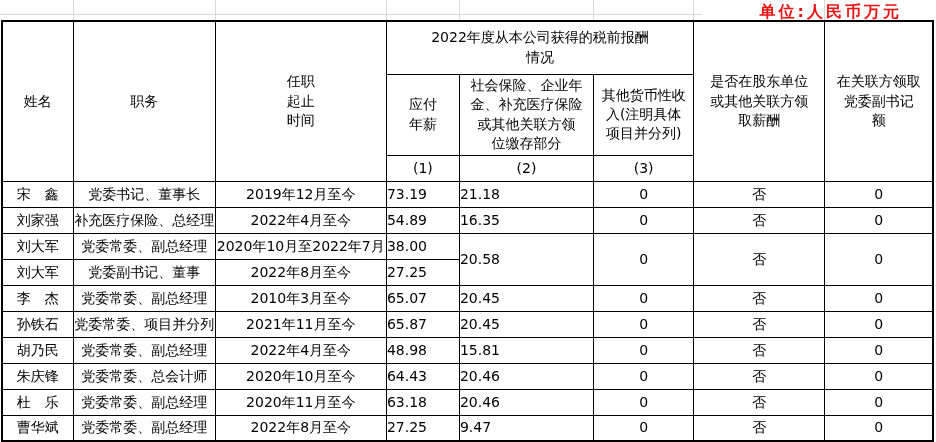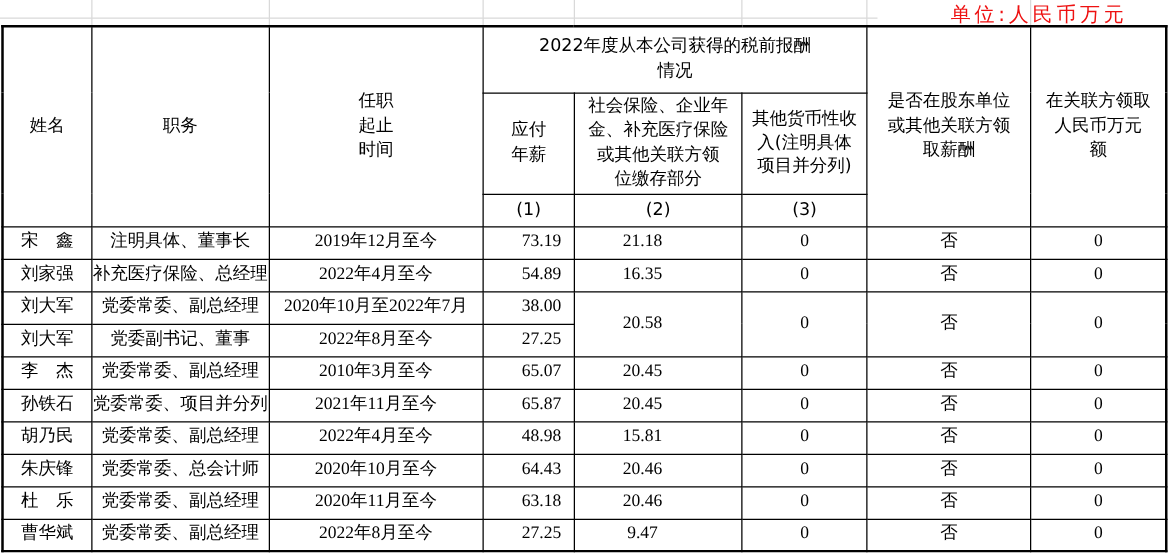--- a/index.html
+++ b/index.html
@@ -15,7 +15,7 @@
   .topbar {
     position: absolute;
     left: 0; top: 0;
-    width: 936px; height: 20px;
+    width: 936px; height: 20px; font-weight: bold;
   }
   .unit-label {
     position: absolute;

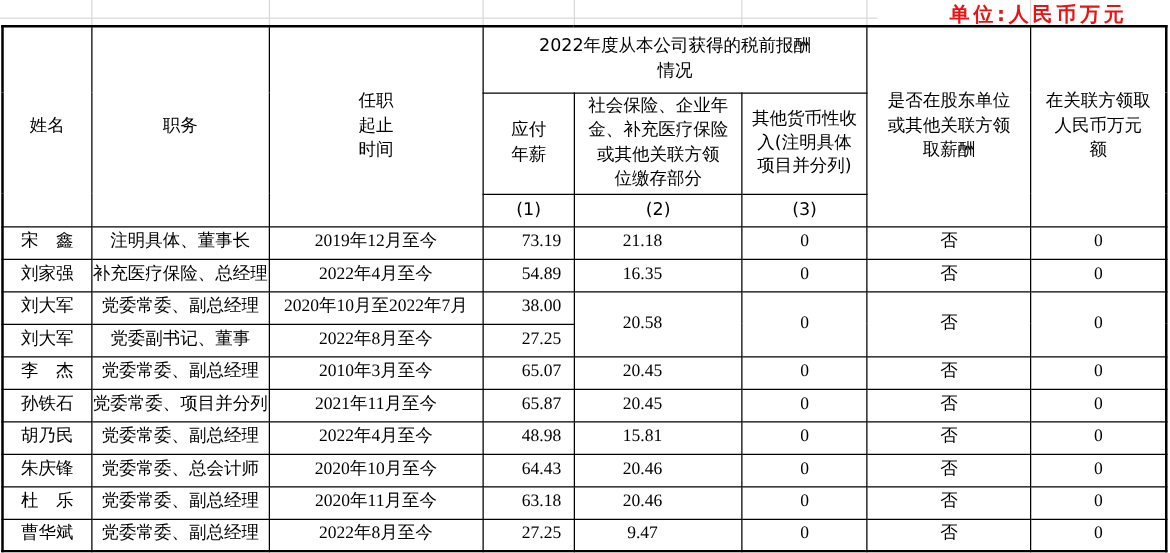--- a/index.html
+++ b/index.html
@@ -113,7 +113,7 @@
 或其他关联方领
 取薪酬</th>
     <th rowspan="3" class="pre">在关联方领取
-人民币万元
+党委副书记
 额</th>
   </tr>
   <tr class="hrow-b">

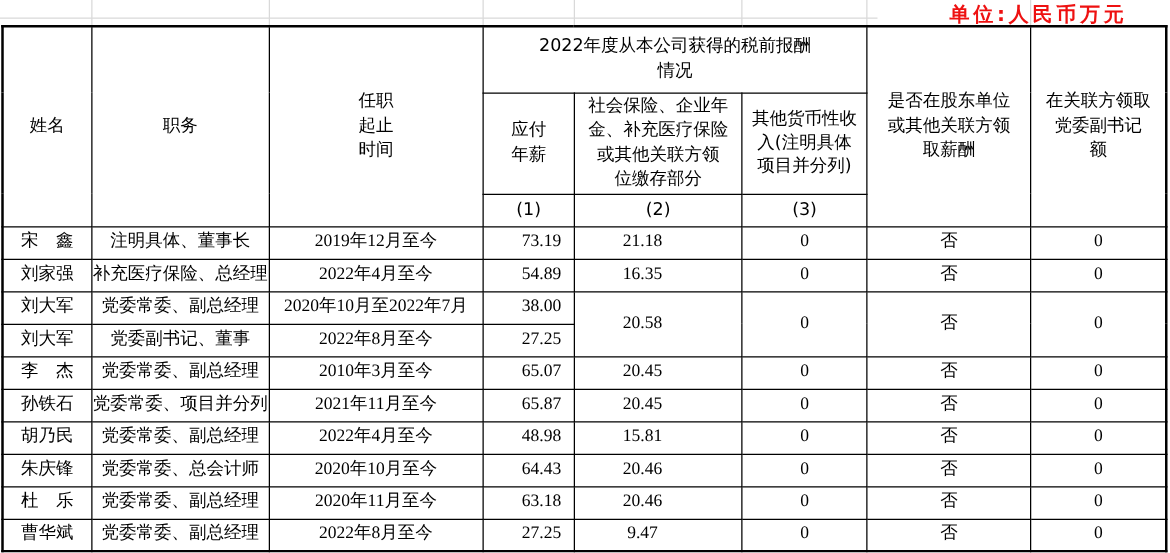--- a/index.html
+++ b/index.html
@@ -71,7 +71,7 @@
   tr.hrow-a  { height: 53px; }
   tr.hrow-b  { height: 81px; }
   tr.hrow-c  { height: 26px; }
-  tr.data    { height: 26px; font-family: Liberation Serif, serif; }
+  tr.data    { height: 26px; }
 </style>
 </head>
 <body>

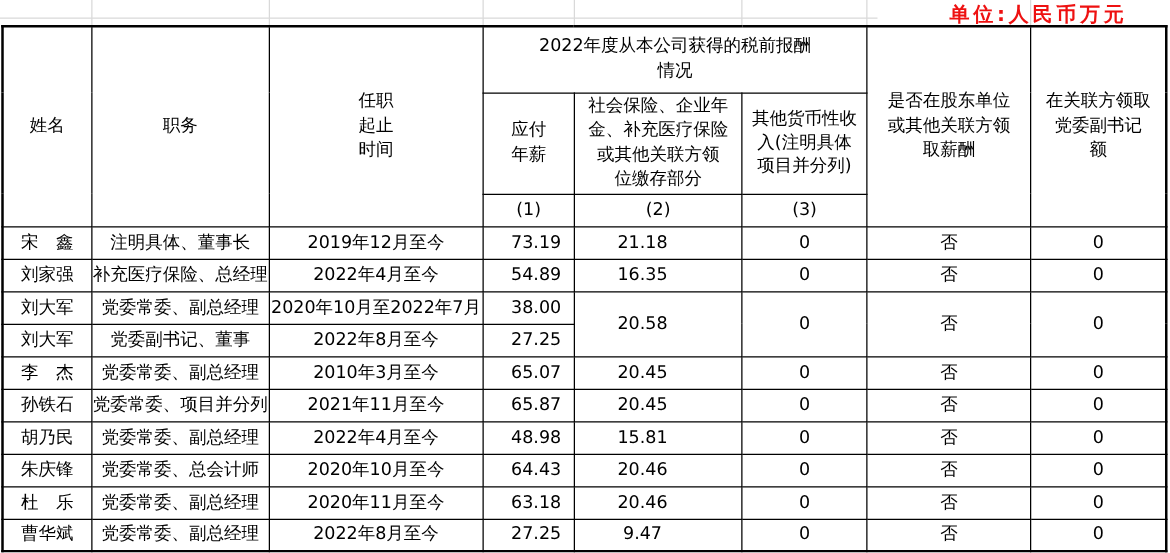--- a/index.html
+++ b/index.html
@@ -135,7 +135,7 @@
 
   <tr class="data">
     <td>宋　鑫</td>
-    <td>注明具体、董事长</td>
+    <td>党委书记、董事长</td>
     <td>2019年12月至今</td>
     <td class="num">73.19</td>
     <td class="num2">21.18</td>

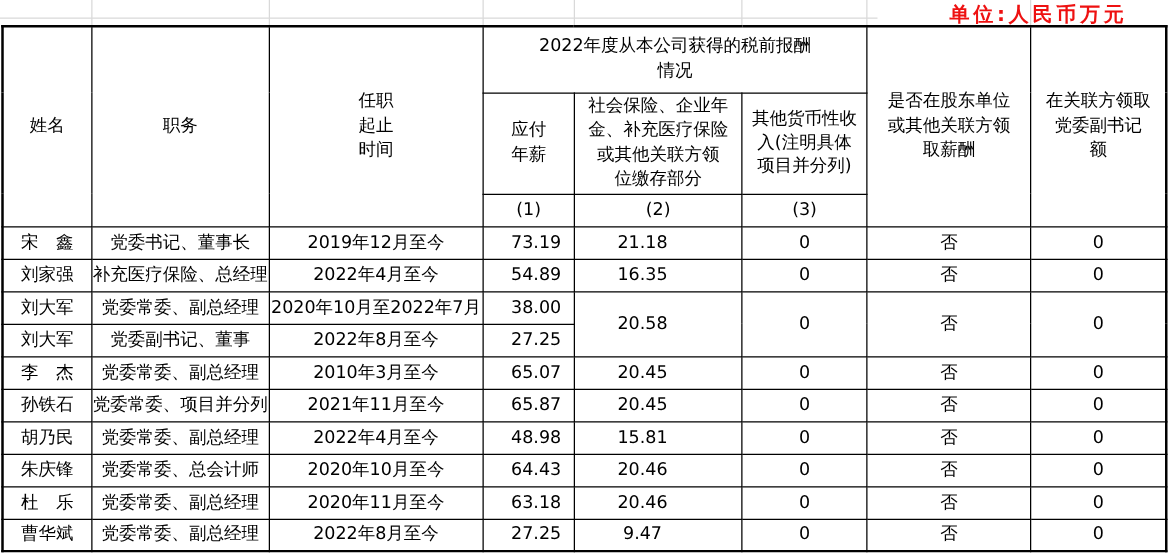--- a/index.html
+++ b/index.html
@@ -61,7 +61,7 @@
     line-height: 1.38;
   }
   .report td.num {
-    text-align: right;
+    text-align: left;
     padding-right: 10px;
   }
   .report td.num2 {

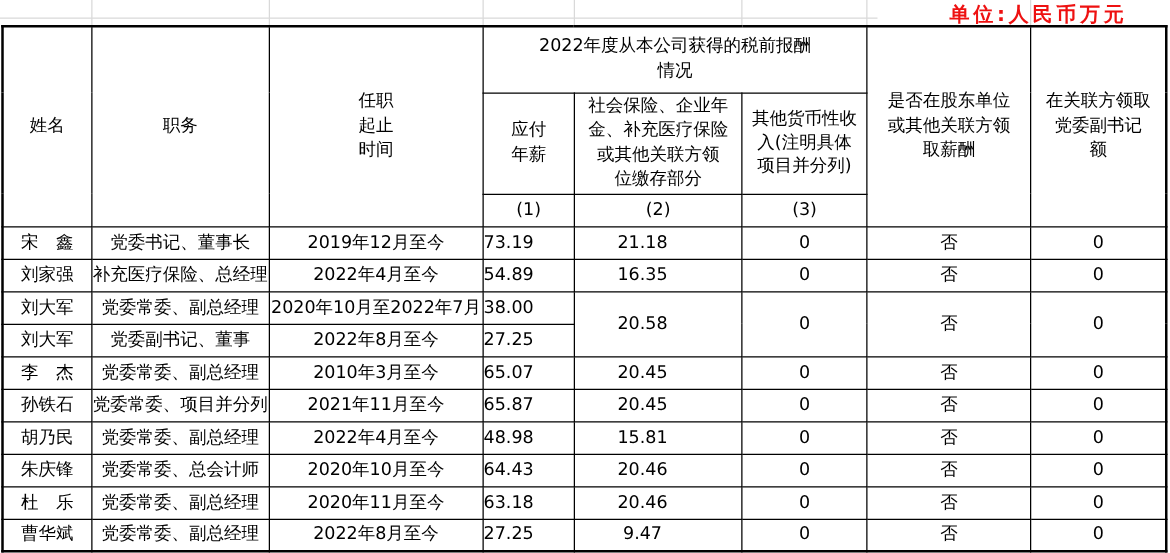--- a/index.html
+++ b/index.html
@@ -65,7 +65,7 @@
     padding-right: 10px;
   }
   .report td.num2 {
-    text-align: center;
+    text-align: left;
     padding-right: 25px;
   }
   tr.hrow-a  { height: 53px; }

